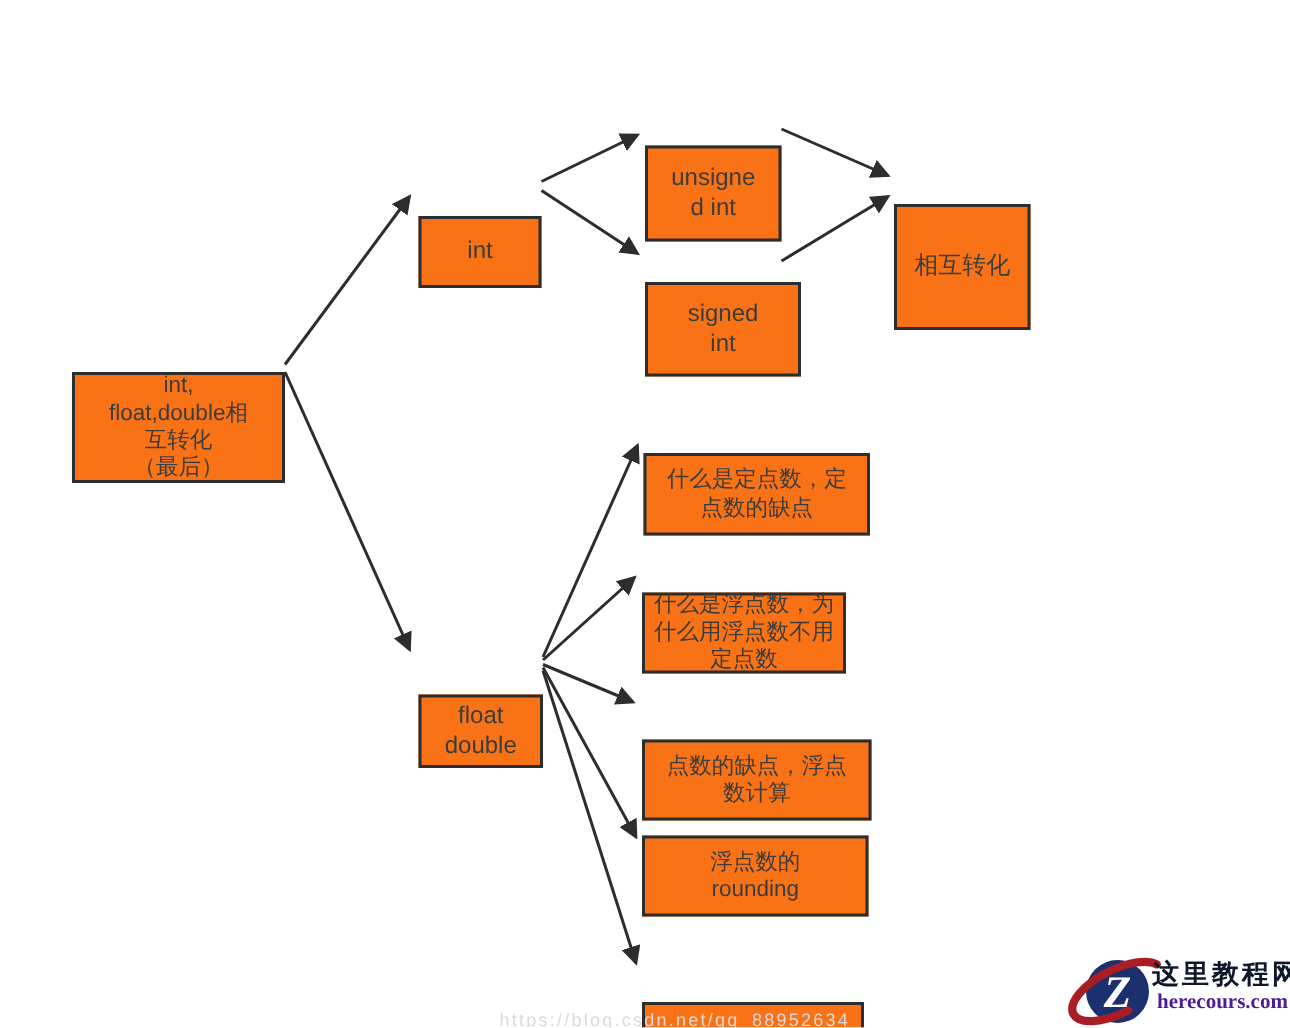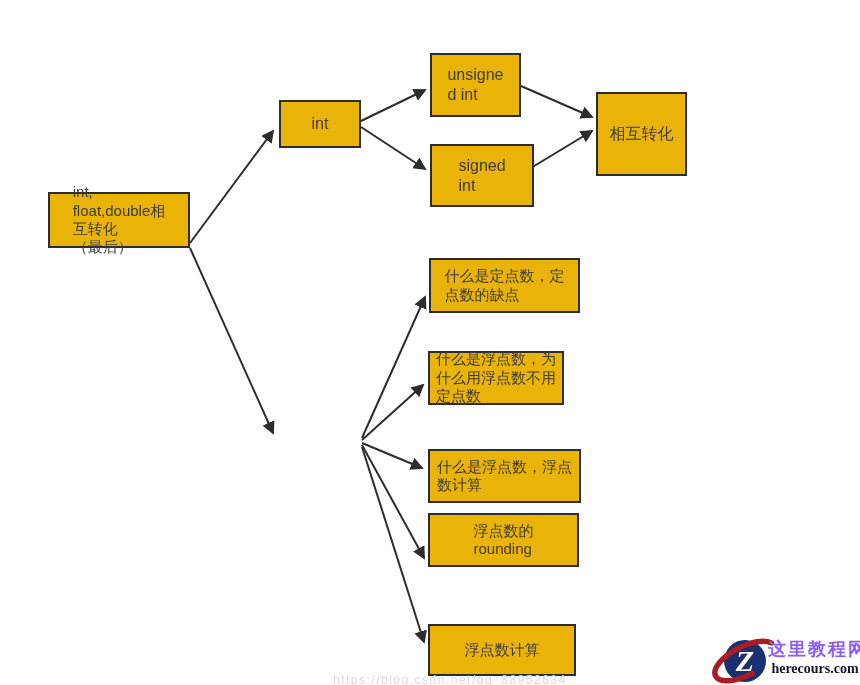--- a/index.html
+++ b/index.html
@@ -9,9 +9,9 @@
   }
   #arrows{position:absolute;left:0;top:0;width:860px;height:685px;}
   .node{
-    position:absolute;box-sizing:border-box;border:2px solid #2d2d2d;background:#eab308;
-    display:flex;align-items:center;justify-content:center;text-align:left;
-    color:#3c3c3c;font-size:15px;line-height:1.23;white-space:pre-line;
+    position:absolute;box-sizing:border-box;border:2px solid #2d2d2d;background:#f97316;
+    display:flex;align-items:center;justify-content:center;text-align:center;
+    color:#3c3c3c;font-size:15px;line-height:1.23;white-space:pre-line;margin-top:44px;
   }
   .node.small{font-size:16px;}
   .logo{position:absolute;left:700px;top:628px;width:160px;height:57px;}

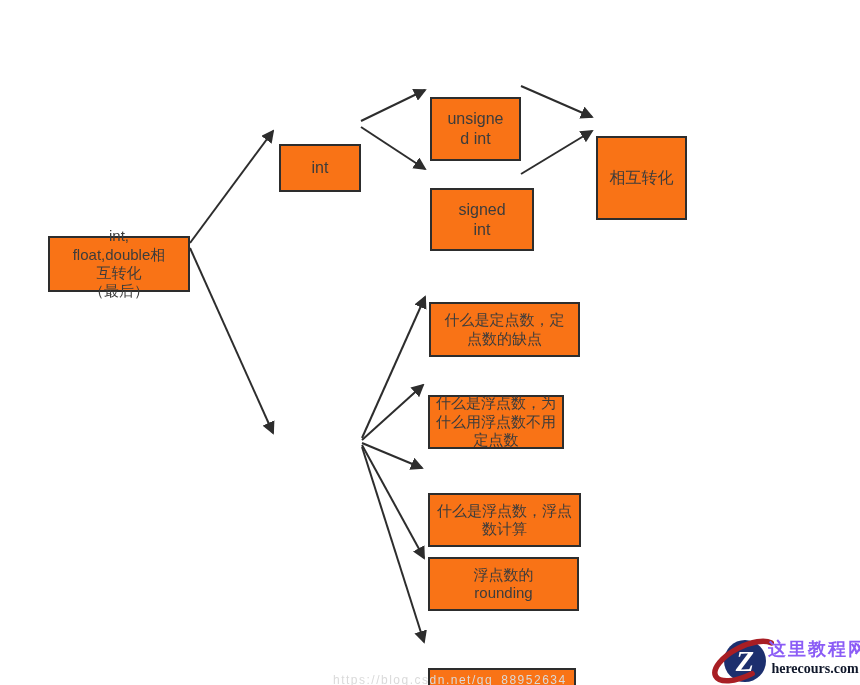--- a/index.html
+++ b/index.html
@@ -56,7 +56,7 @@
     </g>
   </svg>
 
-  <div class="node" style="left:48px;top:192px;width:142px;height:56px;">int,
+  <div class="node" style="left:48px;top:204px;width:142px;height:74px;">int,
 float,double相
 互转化
 （最后）</div>

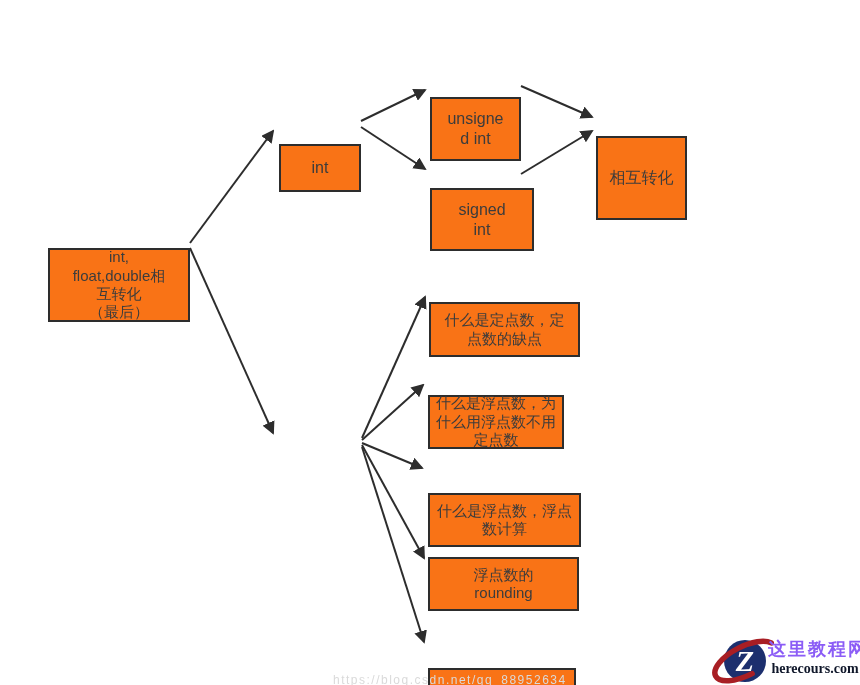--- a/index.html
+++ b/index.html
@@ -71,6 +71,8 @@
 
   <div class="node small" style="left:596px;top:92px;width:91px;height:84px;">相互转化</div>
 
+  <div class="node small" style="left:279px;top:419px;width:83px;height:49px;">float
+double</div>
 
   <div class="node" style="left:429px;top:258px;width:151px;height:55px;">什么是定点数，定
 点数的缺点</div>

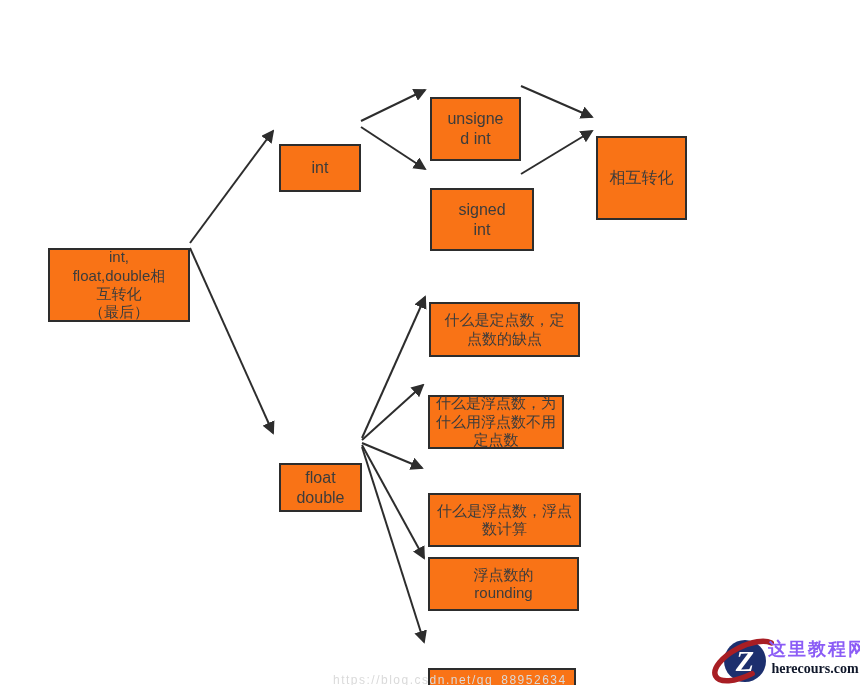--- a/index.html
+++ b/index.html
@@ -81,7 +81,7 @@
 什么用浮点数不用
 定点数</div>
 
-  <div class="node" style="left:428px;top:449px;width:153px;height:54px;">什么是浮点数，浮点
+  <div class="node" style="left:428px;top:449px;width:153px;height:54px;">点数的缺点，浮点
 数计算</div>
 
   <div class="node" style="left:428px;top:513px;width:151px;height:54px;">浮点数的

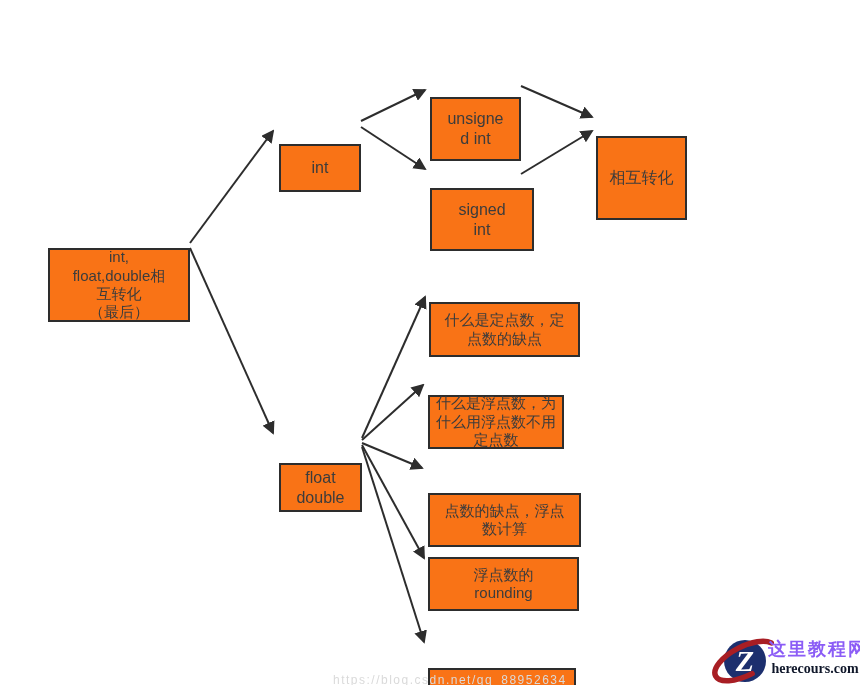--- a/index.html
+++ b/index.html
@@ -102,7 +102,7 @@
 
       <text x="45" y="43" text-anchor="middle" font-family="Liberation Serif, DejaVu Serif, serif" font-size="30" font-weight="bold" font-style="italic" fill="#ffffff">Z</text>
     </svg>
-    <div class="logo-name" style="color:#8b5cf6;">这里教程网</div>
+    <div class="logo-name" style="color:#0f172a;">这里教程网</div>
     <div class="logo-domain" style="color:#0f172a;">herecours.com</div>
   </div>
 

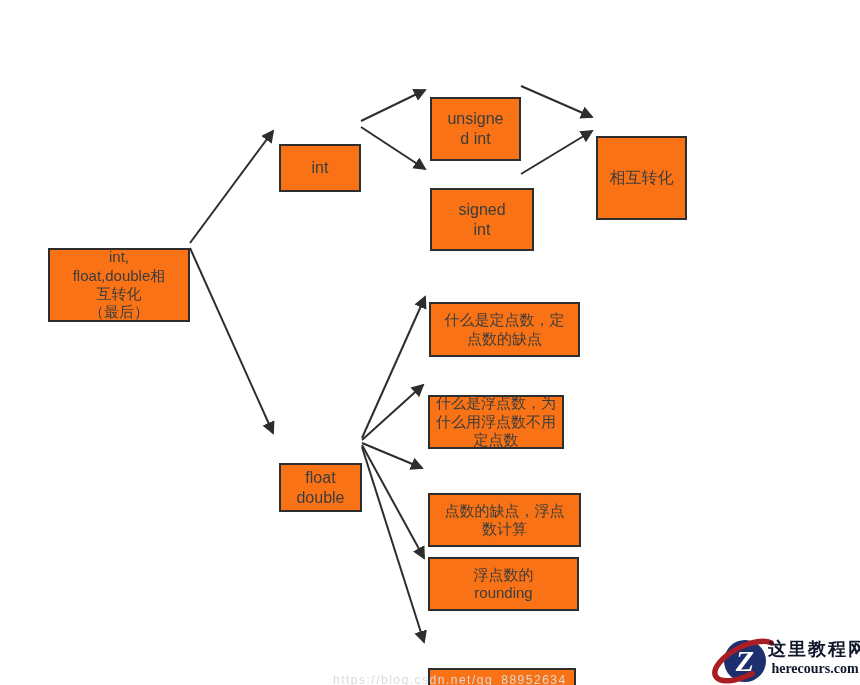--- a/index.html
+++ b/index.html
@@ -103,7 +103,7 @@
       <text x="45" y="43" text-anchor="middle" font-family="Liberation Serif, DejaVu Serif, serif" font-size="30" font-weight="bold" font-style="italic" fill="#ffffff">Z</text>
     </svg>
     <div class="logo-name" style="color:#0f172a;">这里教程网</div>
-    <div class="logo-domain" style="color:#0f172a;">herecours.com</div>
+    <div class="logo-domain" style="color:#4c1d95;">herecours.com</div>
   </div>
 
 </div>

